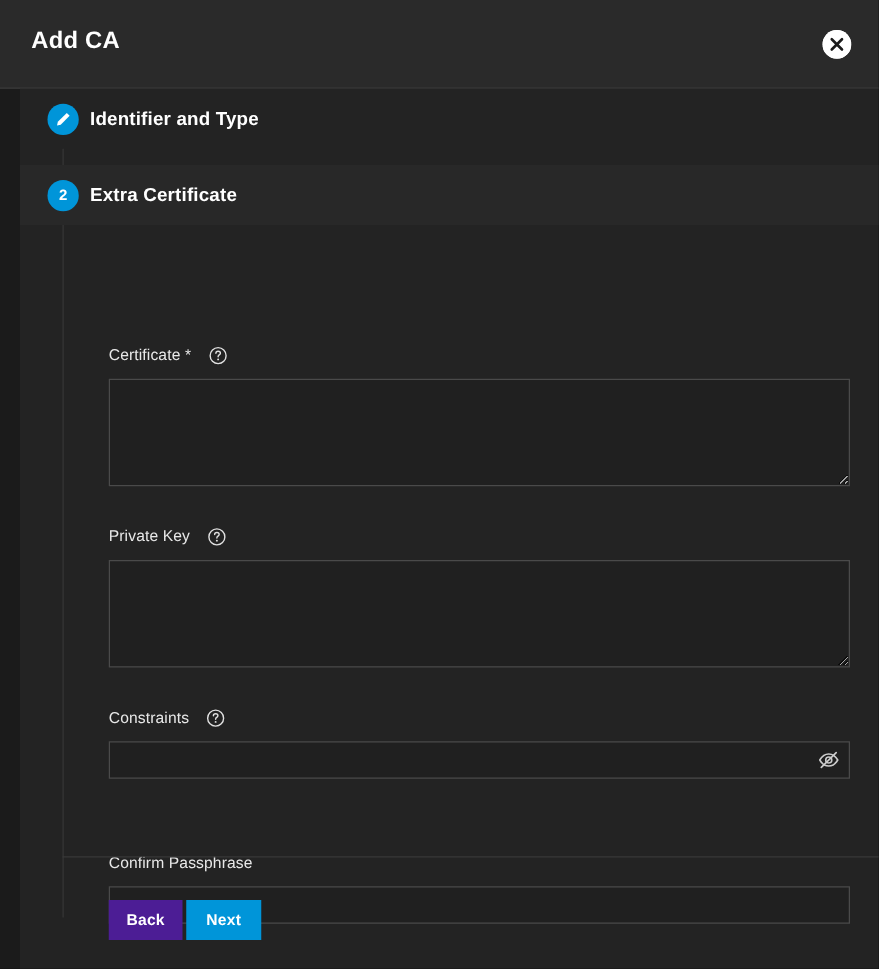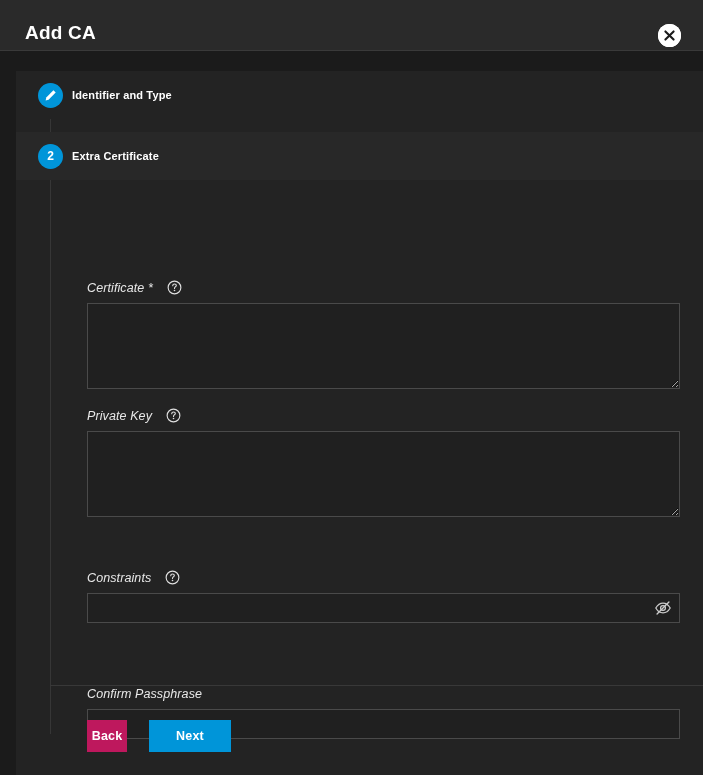--- a/index.html
+++ b/index.html
@@ -25,7 +25,7 @@
     position: absolute;
     left: 0; top: 0;
     width: 703px;
-    height: 51px;
+    height: 71px;
     background: #2a2a2a;
     border-bottom: 1px solid #3a3a3a;
   }

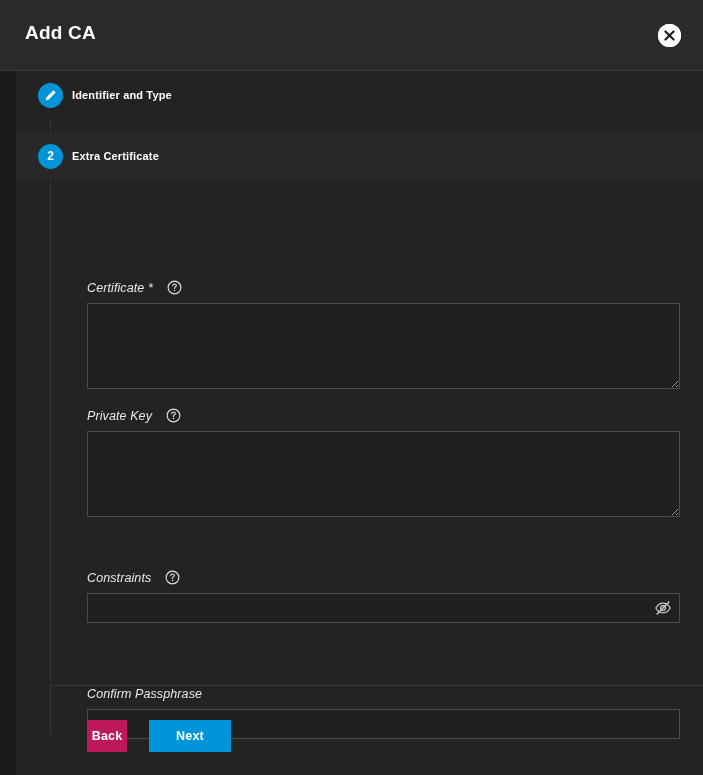--- a/index.html
+++ b/index.html
@@ -104,7 +104,7 @@
   .step-label {
     position: absolute;
     left: 56px;
-    font-size: 11px;
+    font-size: 15px;
     font-weight: bold;
     color: #ffffff;
     letter-spacing: 0.15px;

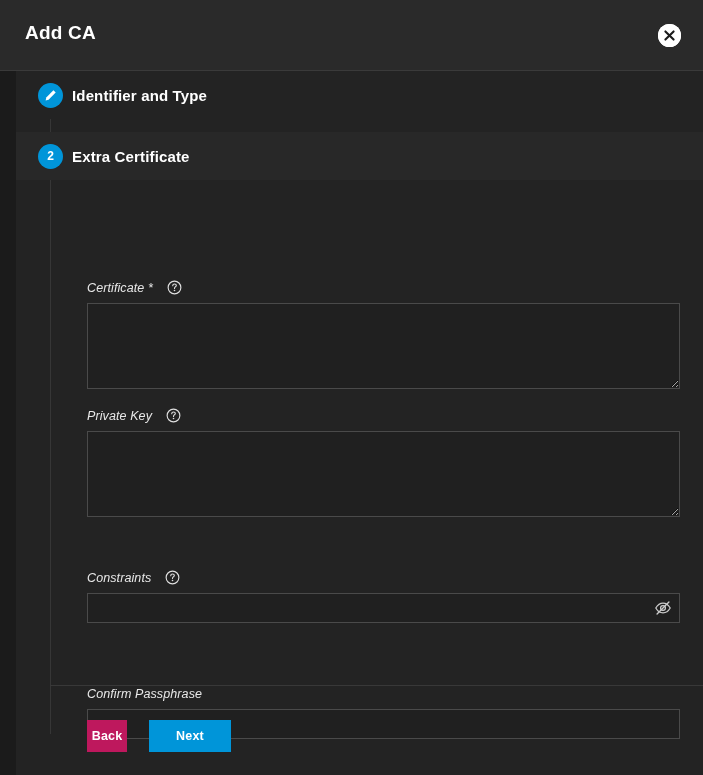--- a/index.html
+++ b/index.html
@@ -123,10 +123,9 @@
   .field { position: absolute; left: 37px; }
   .field-label-row {
     display: flex;
-    align-items: flex-end;
+    align-items: flex-start;
     height: 18px;
     margin-bottom: 8px;
-    font-style: italic;
   }
   .field-label {
     font-size: 12.5px;

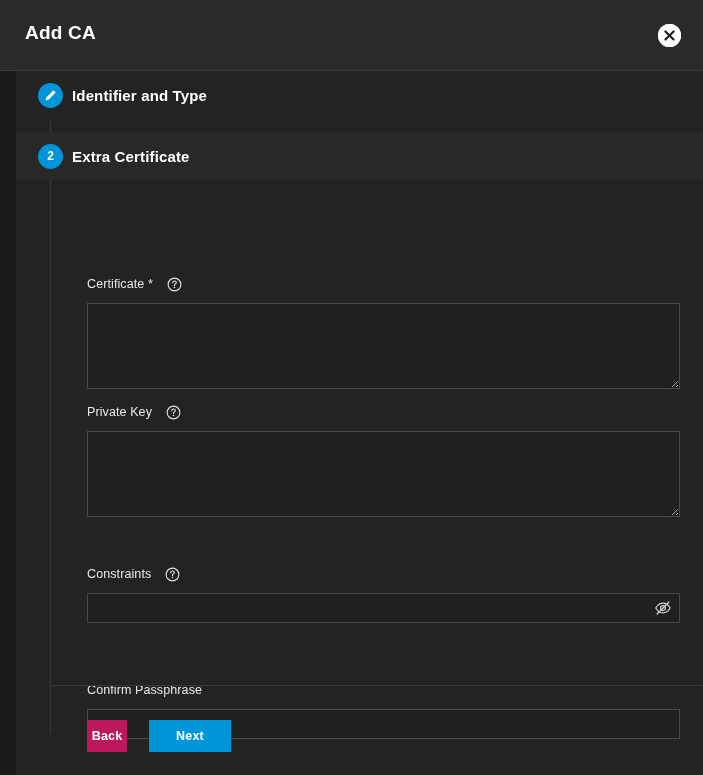--- a/index.html
+++ b/index.html
@@ -177,7 +177,7 @@
 
   
   #field-certificate        { top: 96px; }
-  #field-private-key        { top: 224px; }
+  #field-private-key        { top: 241px; }
   #field-passphrase         { top: 386px; }
   #field-confirm-passphrase { top: 471px; margin-top: 31px; }
 

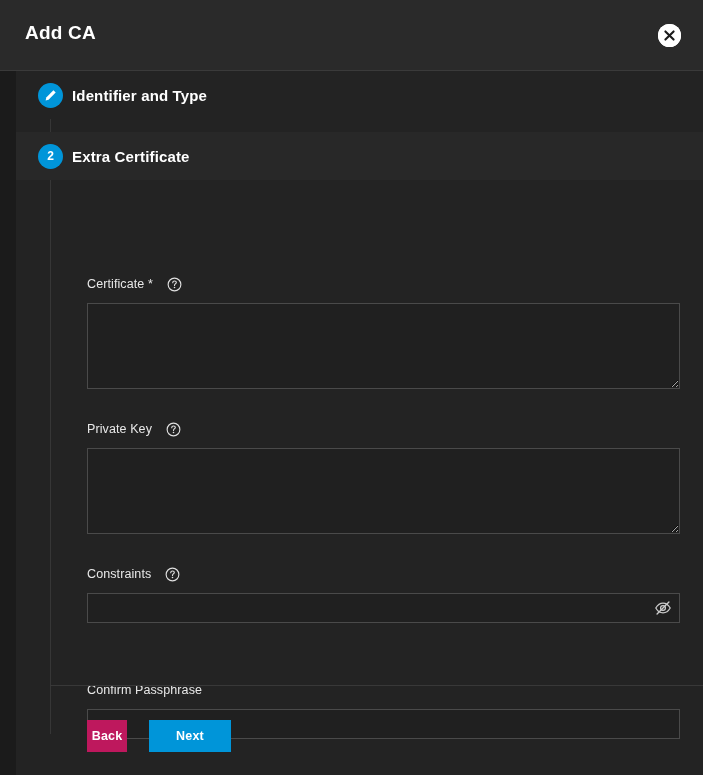--- a/index.html
+++ b/index.html
@@ -209,7 +209,7 @@
     cursor: pointer;
     letter-spacing: 0.2px;
   }
-  .btn-back { left: 37px; width: 40px; background: #be185d; }
+  .btn-back { left: 37px; width: 59px; background: #4c1d95; }
   .btn-next { left: 99px; width: 82px; background: #0095d9; }
 </style>
 </head>

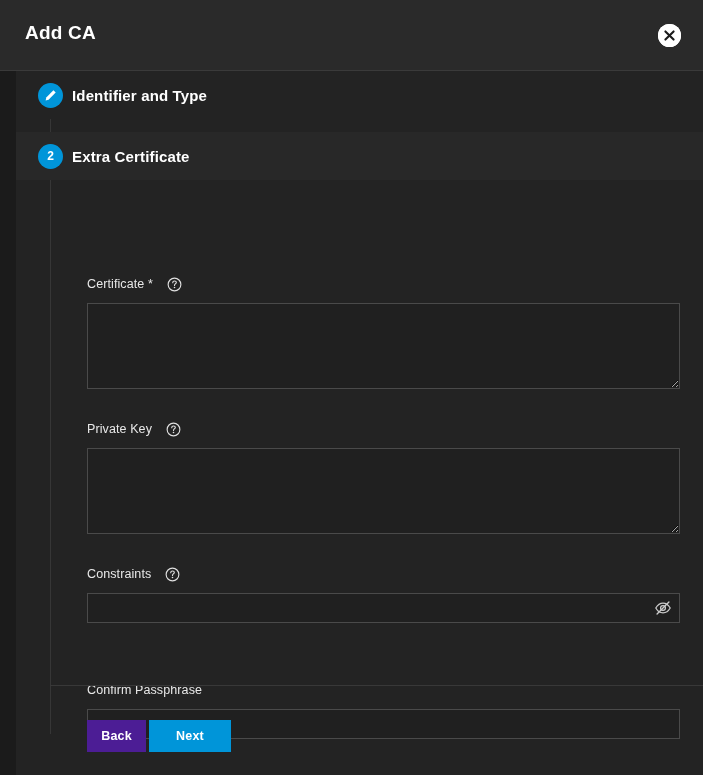--- a/index.html
+++ b/index.html
@@ -210,7 +210,7 @@
     letter-spacing: 0.2px;
   }
   .btn-back { left: 37px; width: 59px; background: #4c1d95; }
-  .btn-next { left: 99px; width: 82px; background: #0095d9; }
+  .btn-next { left: 99px; width: 60px; background: #0095d9; }
 </style>
 </head>
 <body>

